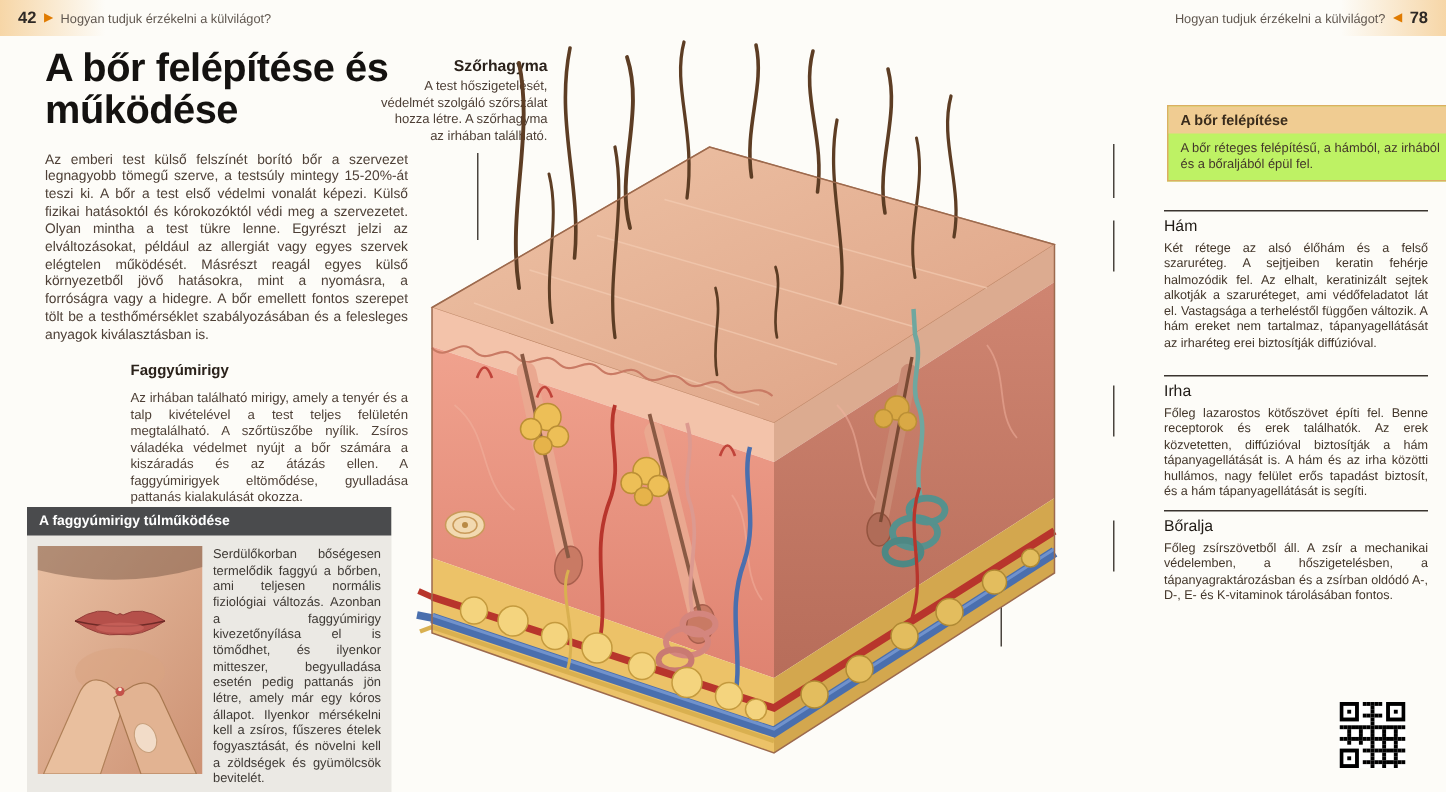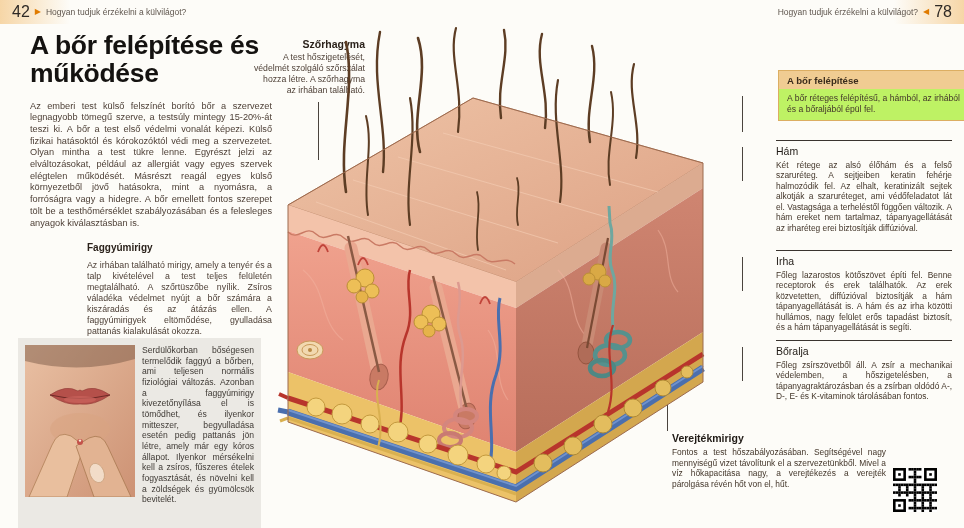--- a/index.html
+++ b/index.html
@@ -10,7 +10,7 @@
   .topbar{position:absolute;top:0;left:0;right:0;height:24px;display:flex;justify-content:space-between;align-items:center;padding:0 12px;font-size:8.5px;color:#5f564e;
     background:linear-gradient(90deg,rgba(241,183,100,.55),rgba(255,255,255,0) 70px,rgba(255,255,255,0) 894px,rgba(241,183,100,.55))}
   .topbar-group{display:flex;align-items:center}
-  .pagenum{font-weight:normal;font-size:16px;color:#2e2925}
+  .pagenum{font-weight:bold;font-size:11px;color:#2e2925}
   .arrow{color:#e07b00;font-size:8px;margin:0 5px;line-height:1}
 
   

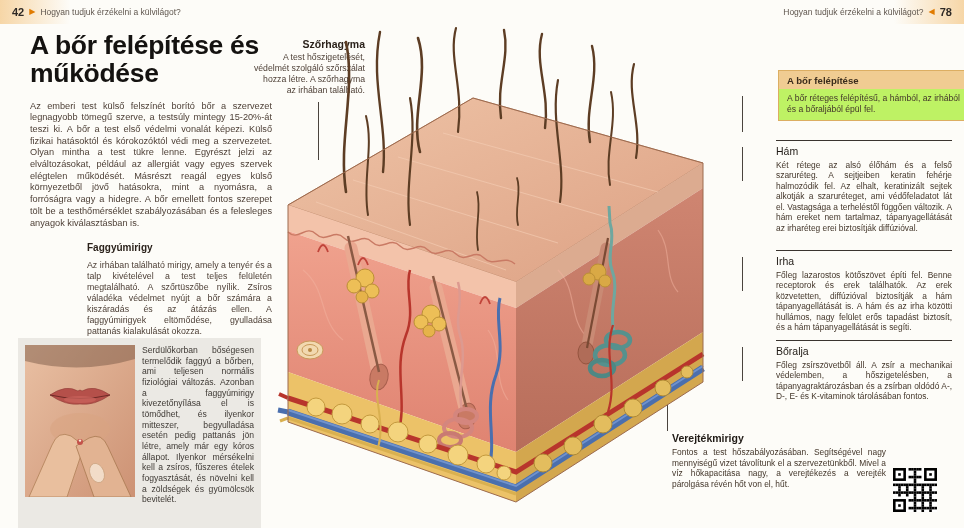--- a/index.html
+++ b/index.html
@@ -84,6 +84,7 @@
   </div>
 
   <div class="infobox">
+    <div class="infobox-header">A faggyúmirigy túlműködése</div>
     <div class="infobox-body">
       <svg class="infobox-photo" viewBox="0 0 110 152" width="110" height="152">
         <defs>

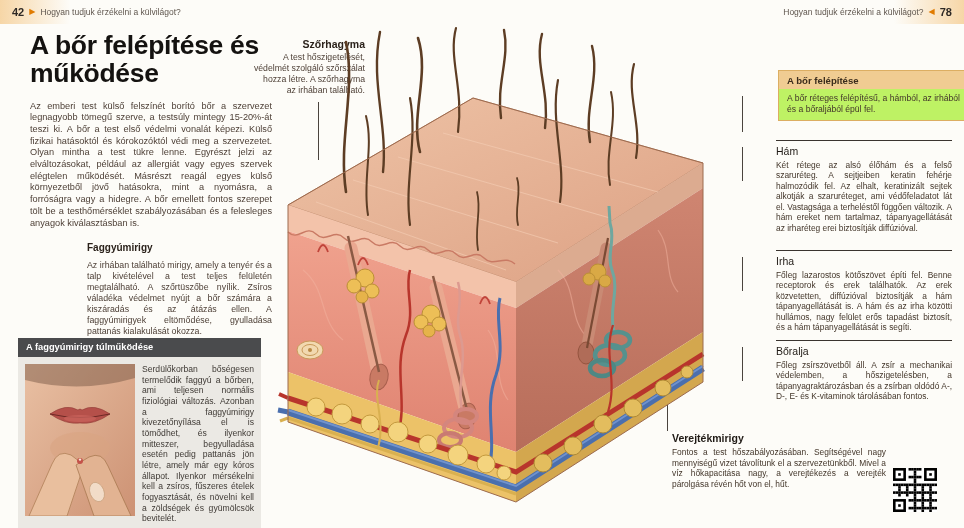--- a/index.html
+++ b/index.html
@@ -294,10 +294,6 @@
     <p>Főleg lazarostos kötőszövet építi fel. Benne receptorok és erek találhatók. Az erek közvetetten, diffúzióval biztosítják a hám tápanyagellátását is. A hám és az irha közötti hullámos, nagy felület erős tapadást biztosít, és a hám tápanyagellátását is segíti.</p>
   </section>
 
-  <div class="sweat-label">
-    <h3>Verejtékmirigy</h3>
-    <p>Fontos a test hőszabályozásában. Segítségével nagy mennyiségű vizet távolítunk el a szervezetünkből. Mivel a víz hőkapacitása nagy, a verejtékezés a verejték párolgása révén hőt von el, hűt.</p>
-  </div>
 
   <div class="qr">
     <svg viewBox="0 0 42 42" width="44" height="44">

